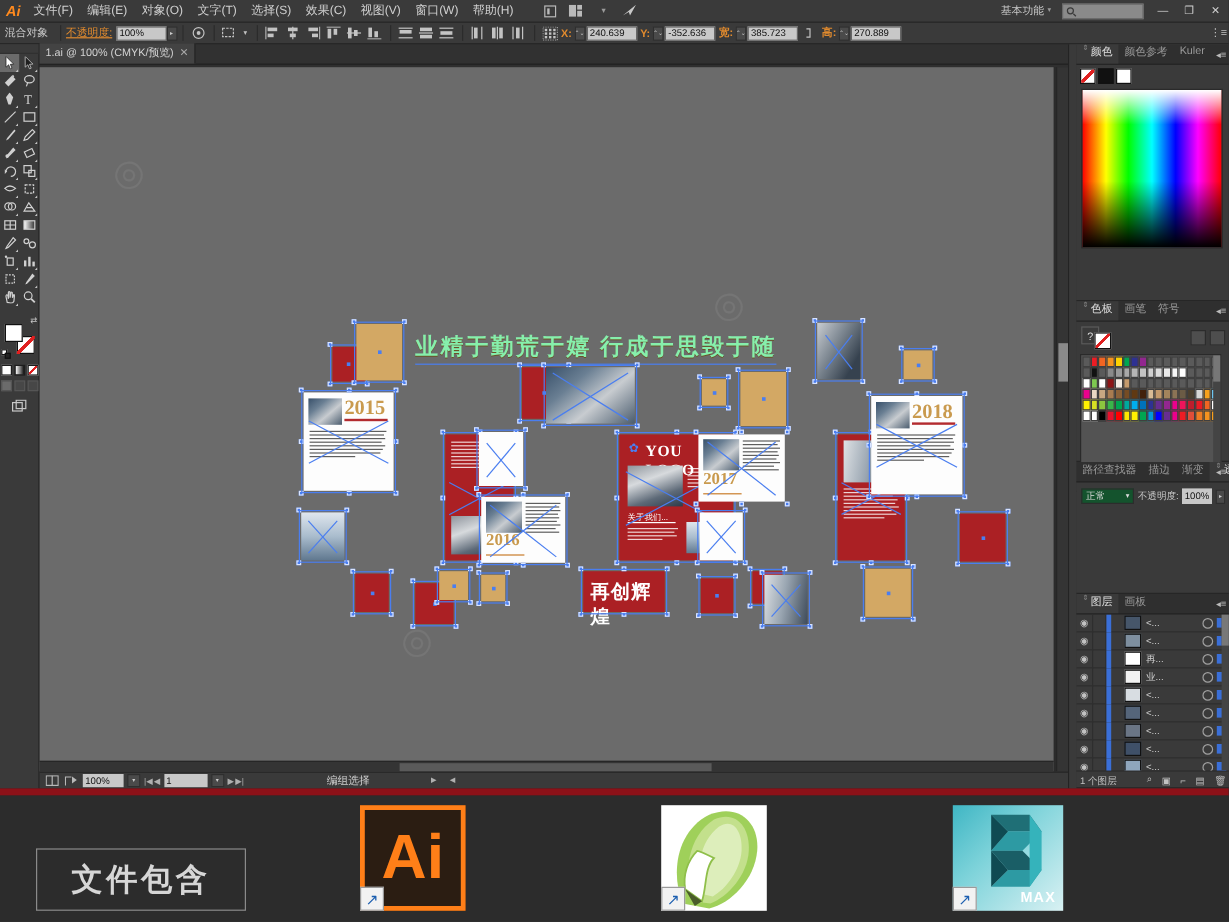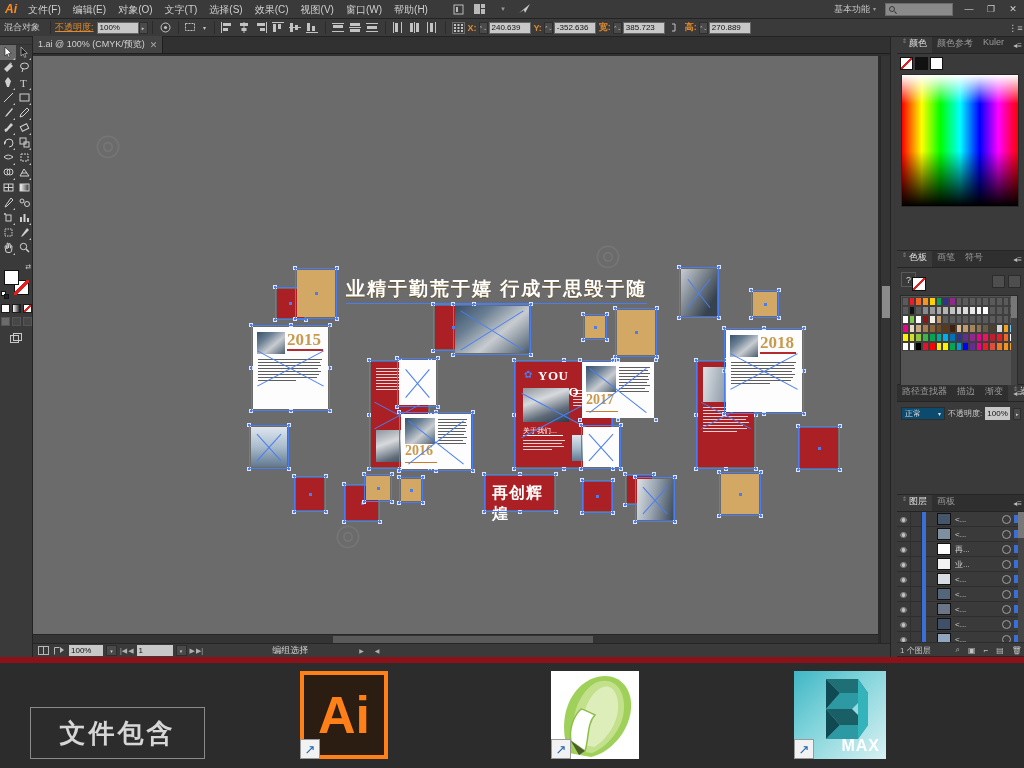--- a/index.html
+++ b/index.html
@@ -218,7 +218,7 @@
     background: linear-gradient(180deg, #dfe6ee 0%, #a9bccd 50%, #60788f 100%);
   }
   .headline {
-    position: absolute; color: #ffffff; font-weight: bold;
+    position: absolute; color: #86efac; font-weight: bold;
     letter-spacing: 2px; white-space: nowrap;
     text-shadow: 0 1px 0 #6b5226;
     text-align: center;

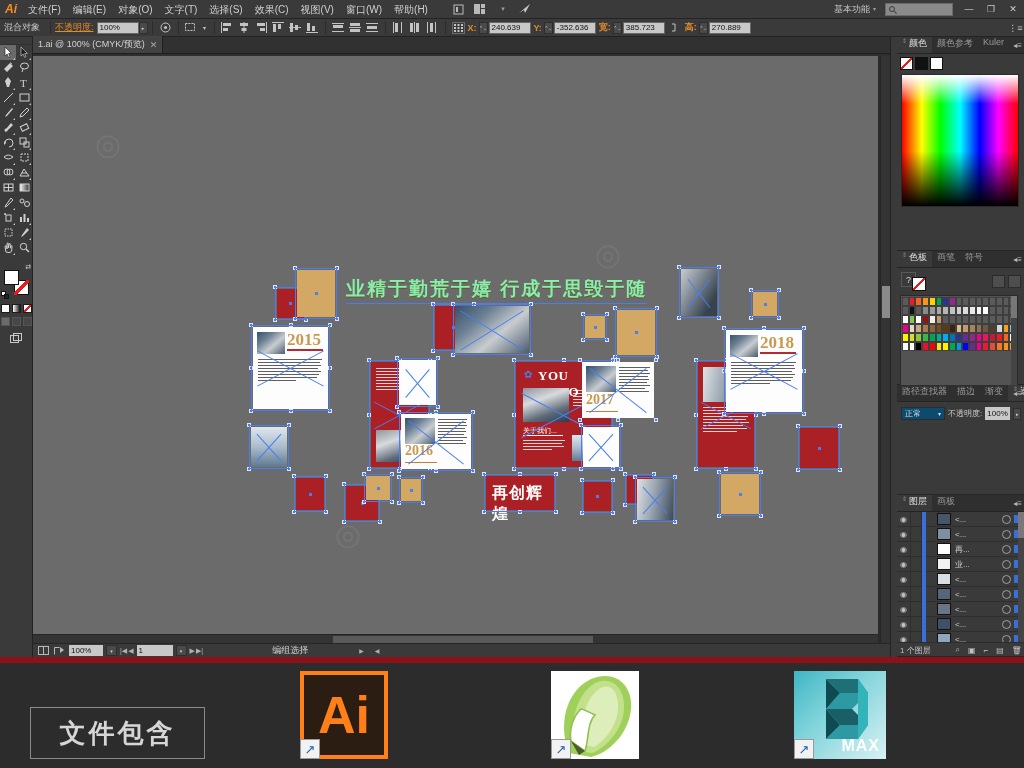--- a/index.html
+++ b/index.html
@@ -355,7 +355,7 @@
 
   .tp-row { display: flex; align-items: center; gap: 3px; padding: 2px 1px; }
   .tp-select {
-    width: 52px; height: 13px; background: #0c4a6e; border: 1px solid #2c2c2c;
+    width: 52px; height: 13px; background: #14532d; border: 1px solid #2c2c2c;
     color: #ddd; font-size: 8px; display: flex; align-items: center;
     justify-content: space-between; padding: 0 3px;
   }

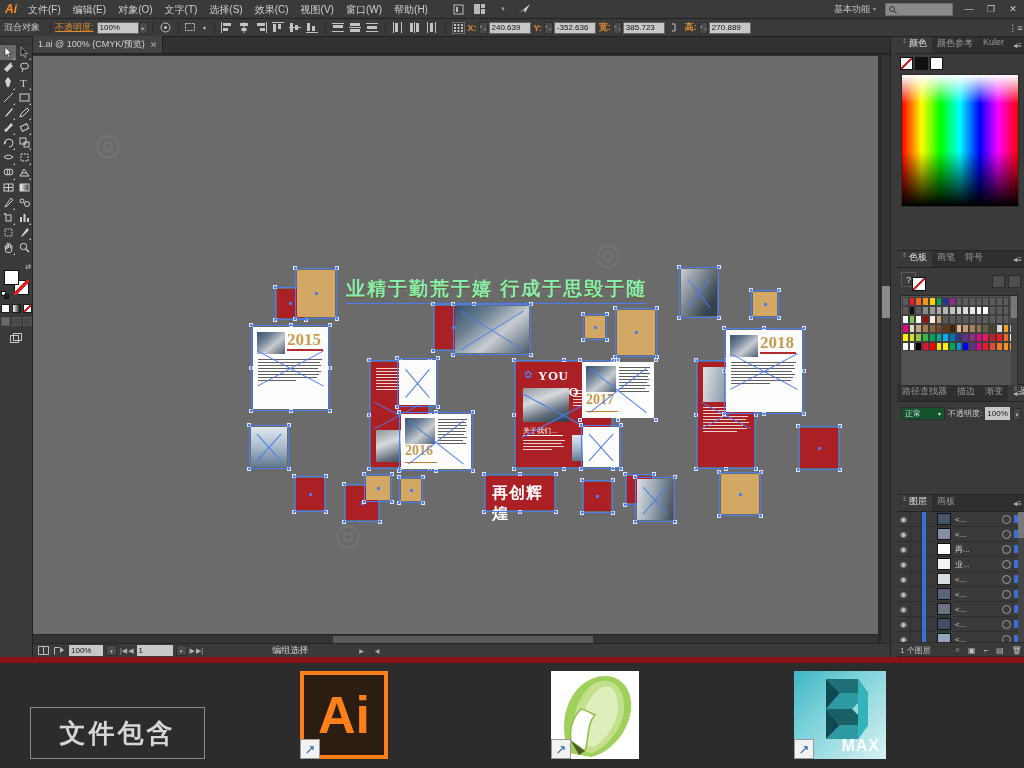--- a/index.html
+++ b/index.html
@@ -443,7 +443,7 @@
     display: flex; align-items: flex-end; justify-content: flex-end;
   }
   .max-label {
-    position: absolute; right: 6px; bottom: 4px; color: #fff; font-size: 16px;
+    position: absolute; right: 6px; bottom: 4px; color: #fff; font-size: 12px;
     font-weight: bold; letter-spacing: 1px;
   }
   .wm {

